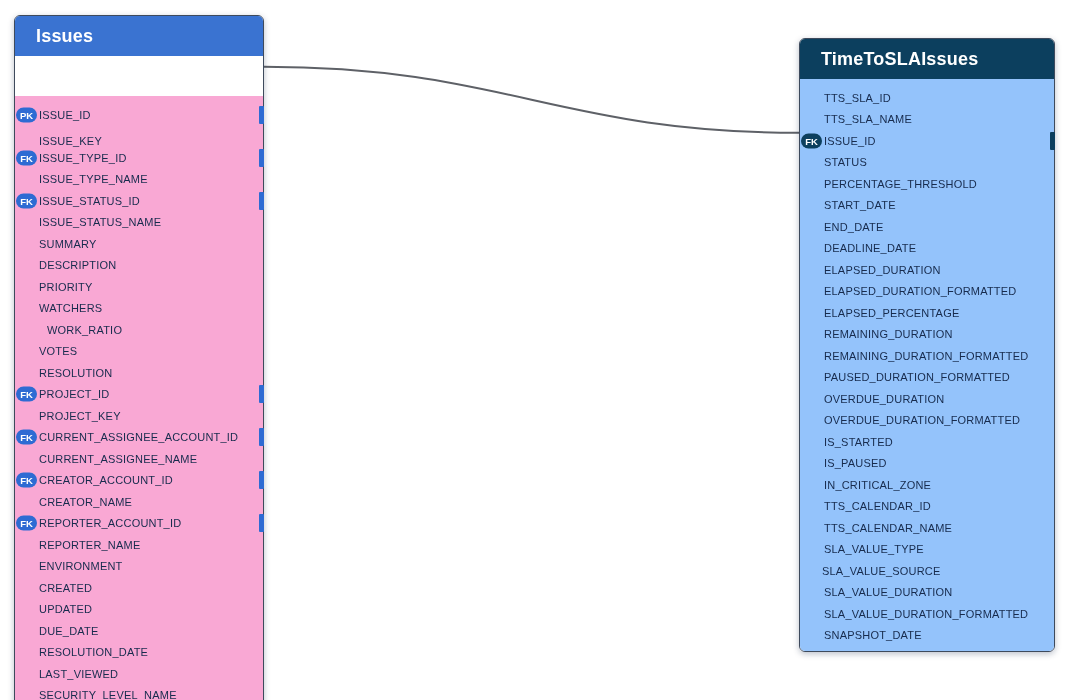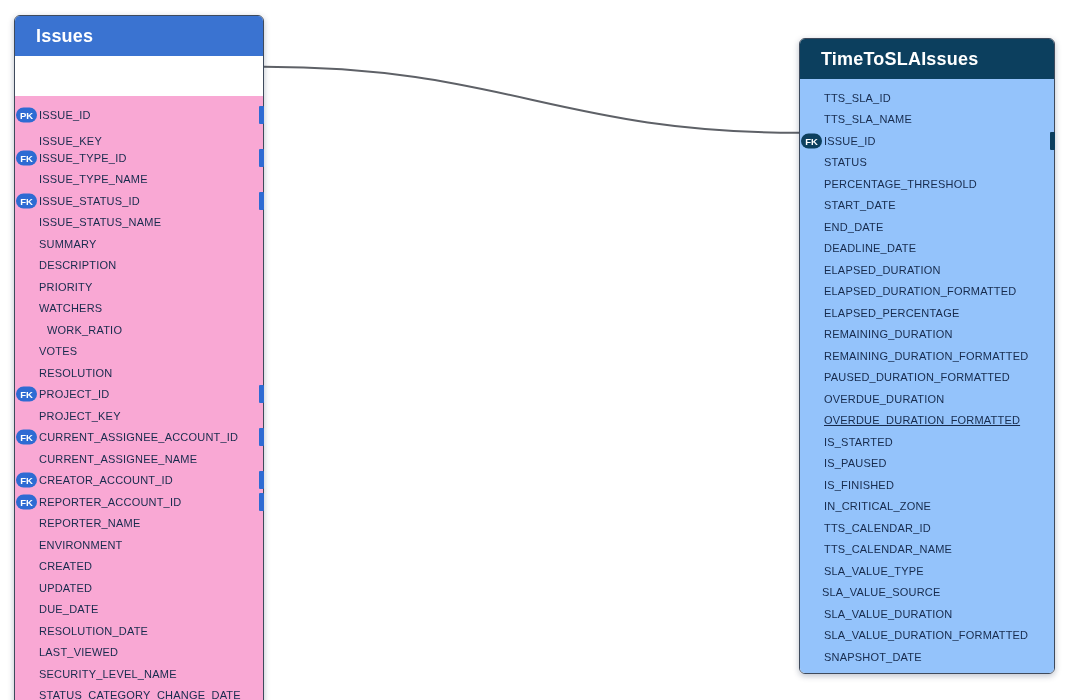--- a/index.html
+++ b/index.html
@@ -251,7 +251,7 @@
         <div class="db-row" style="color: rgb(23, 43, 77);">
           <span>OVERDUE_DURATION</span>
         </div>
-        <div class="db-row" style="color: rgb(23, 43, 77); text-decoration: underline;">
+        <div class="db-row" style="color: rgb(23, 43, 77);">
           <span>OVERDUE_DURATION_FORMATTED</span>
         </div>
         <div class="db-row" style="color: rgb(23, 43, 77);">

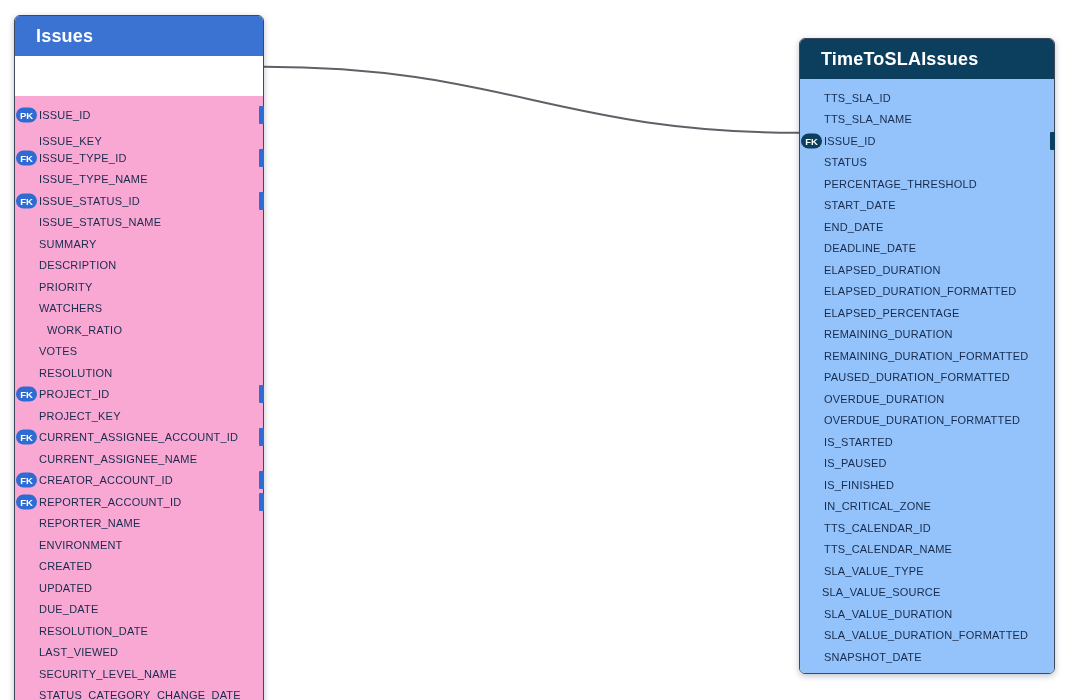--- a/index.html
+++ b/index.html
@@ -261,9 +261,6 @@
           <span>IS_PAUSED</span>
         </div>
         <div class="db-row" style="color: rgb(23, 43, 77);">
-          <span>IS_FINISHED</span>
-        </div>
-        <div class="db-row" style="color: rgb(23, 43, 77);">
           <span>IN_CRITICAL_ZONE</span>
         </div>
         <div class="db-row" style="color: rgb(23, 43, 77);">

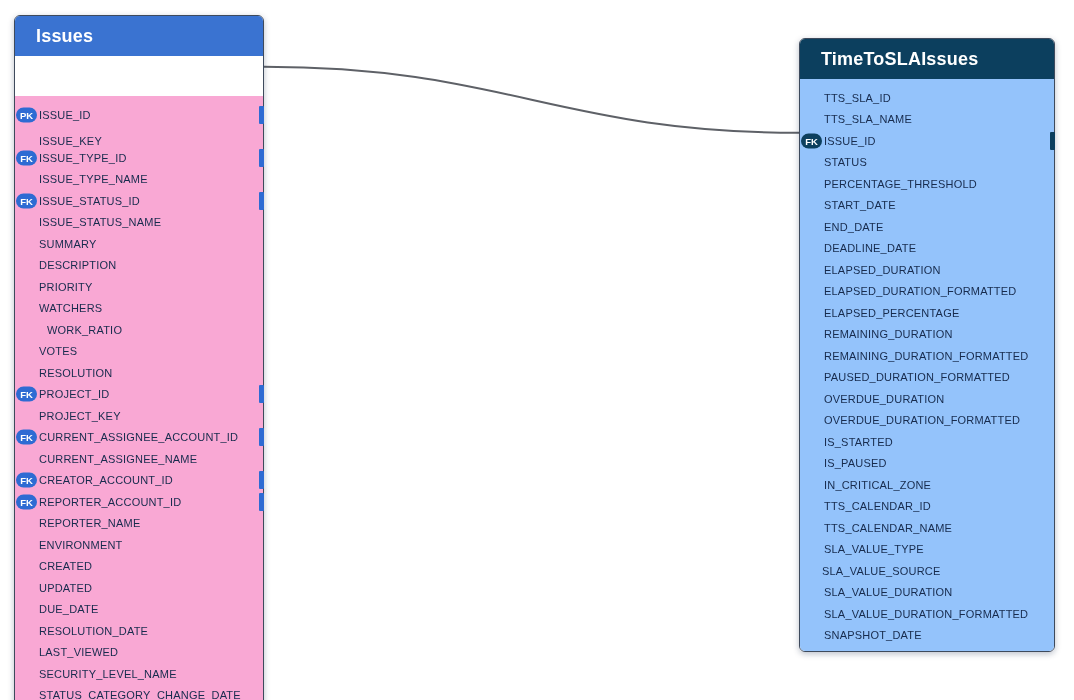--- a/index.html
+++ b/index.html
@@ -165,6 +165,9 @@
           <span class="port" style="background: rgb(46, 107, 211);"></span>
         </div>
         <div class="db-row" style="color: rgb(23, 43, 77);">
+          <span>CREATOR_NAME</span>
+        </div>
+        <div class="db-row" style="color: rgb(23, 43, 77);">
           <span class="key-badge" style="background: rgb(46, 107, 211);">FK</span>
           <span>REPORTER_ACCOUNT_ID</span>
           <span class="port" style="background: rgb(46, 107, 211);"></span>

